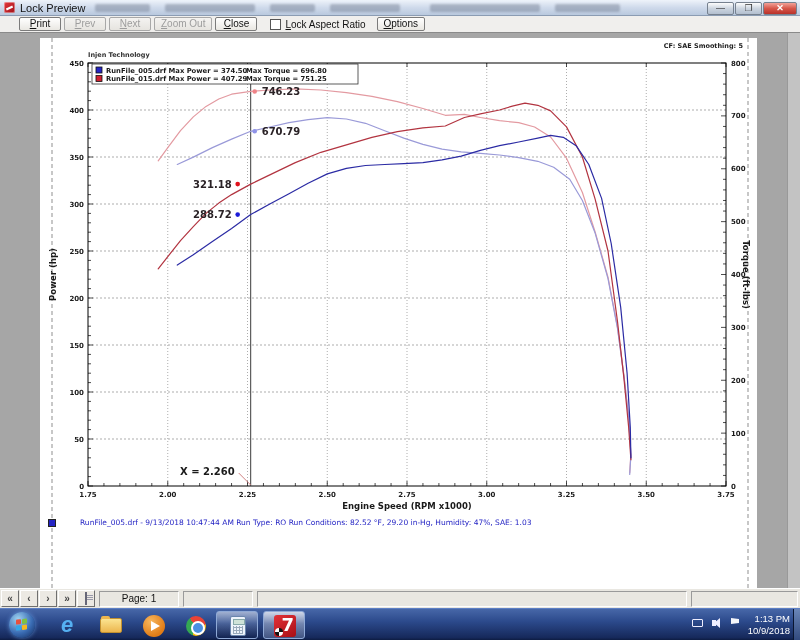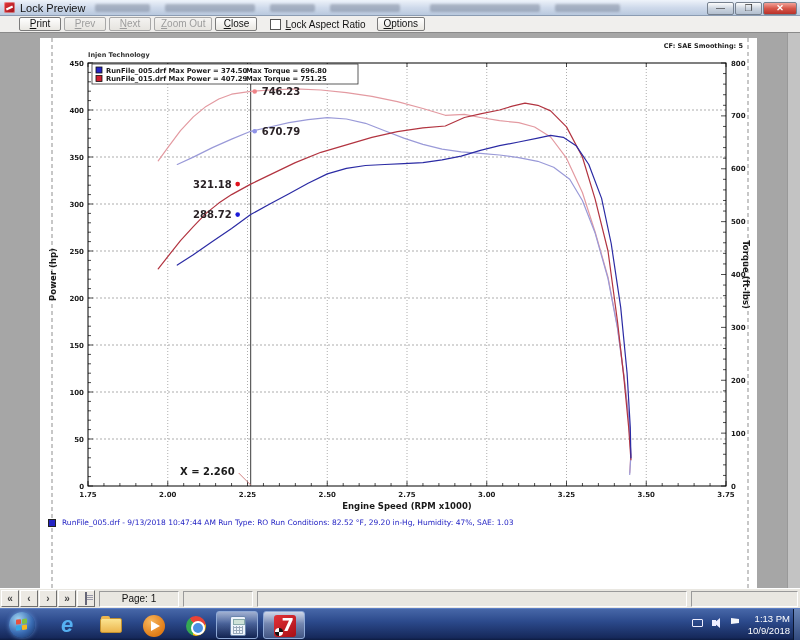--- a/index.html
+++ b/index.html
@@ -44,7 +44,7 @@
 
   .runinfo { position:absolute; left:8px; width:640px; font-family:"DejaVu Sans",sans-serif; font-size:7.5px; line-height:10px; }
   .runinfo .sw { position:absolute; left:0; top:1px; width:8px; height:8px; border:1px solid #222; }
-  .runinfo .lines { margin-left:14px; }
+  .runinfo .lines { margin-left:32px; }
   .run-blue { color:#2424c4; } .run-blue .sw { background:#2424c4; }
   .run-red { color:#cf2130; } .run-red .sw { background:#cf2130; }
 

